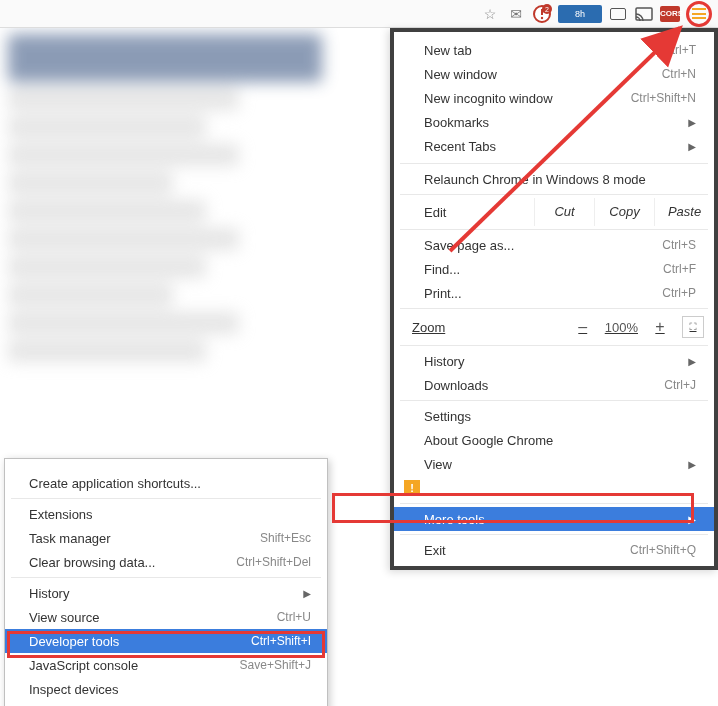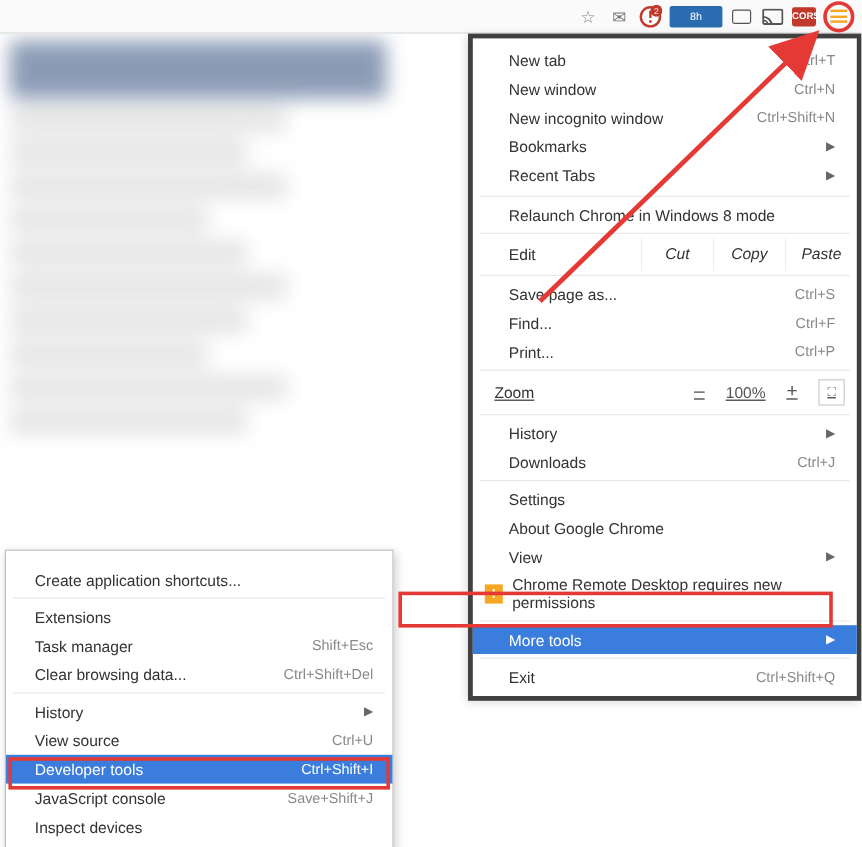--- a/index.html
+++ b/index.html
@@ -252,7 +252,6 @@
     </div>
   <div class="warnrow">
     <span class="warnicon">!</span>
-    <span>Chrome Remote Desktop requires new permissions</span>
   </div>
   <div class="sep"></div>
   <div class="menuitem highlighted">

